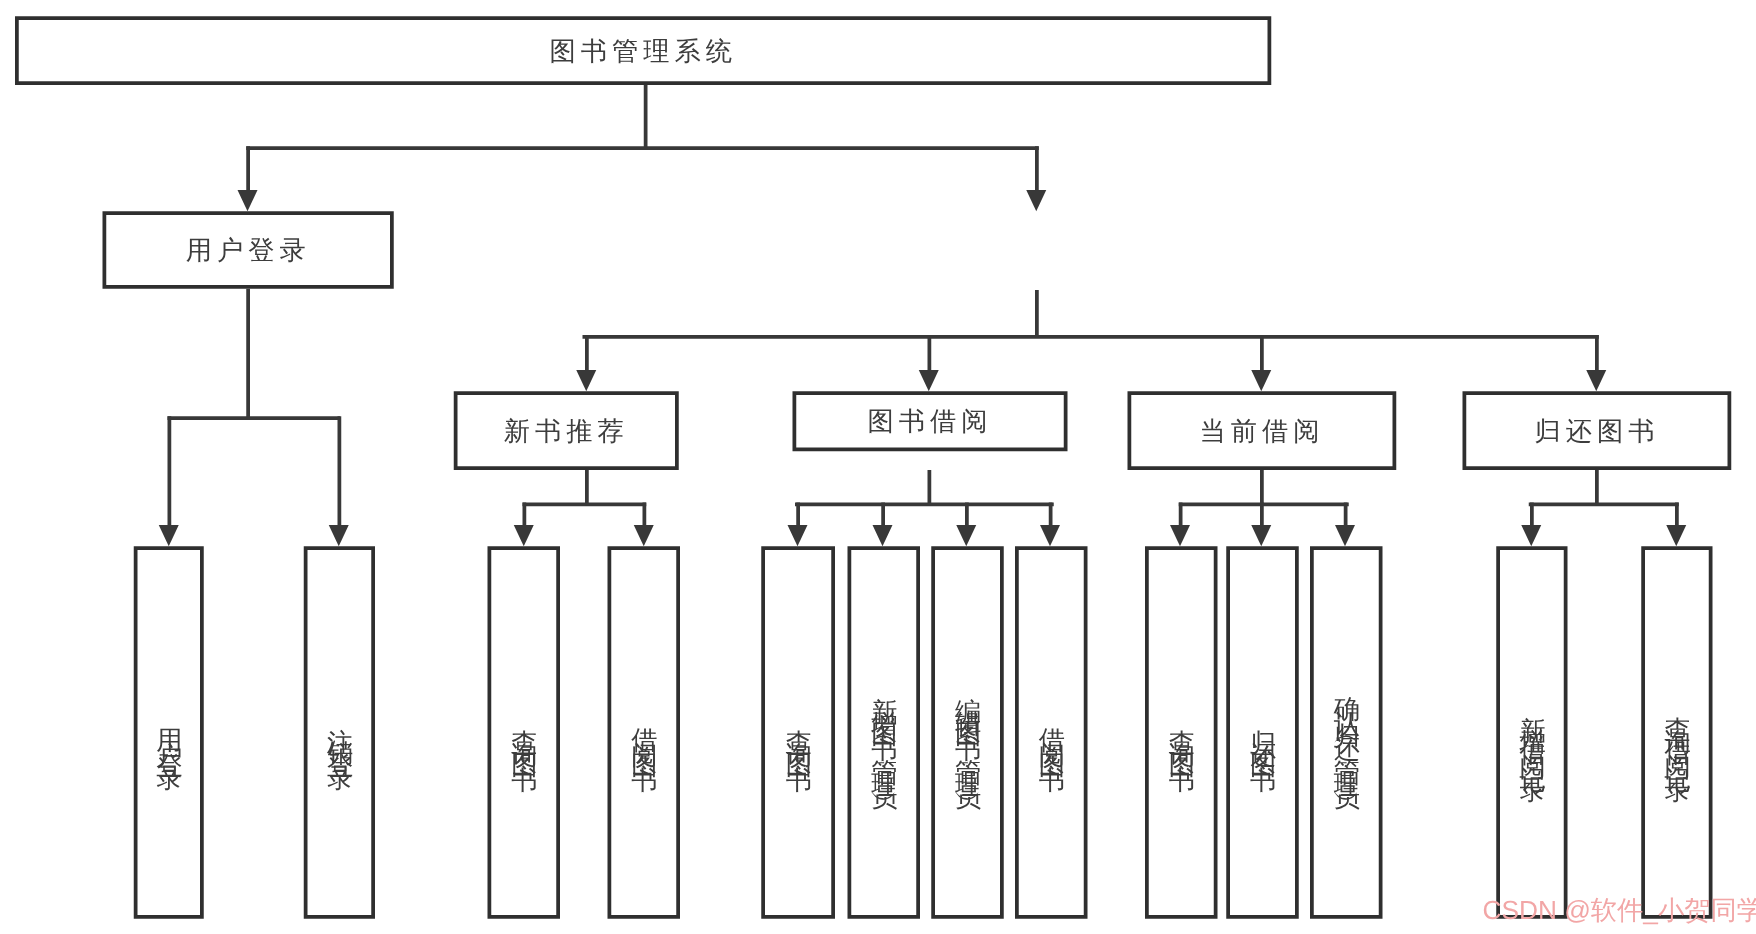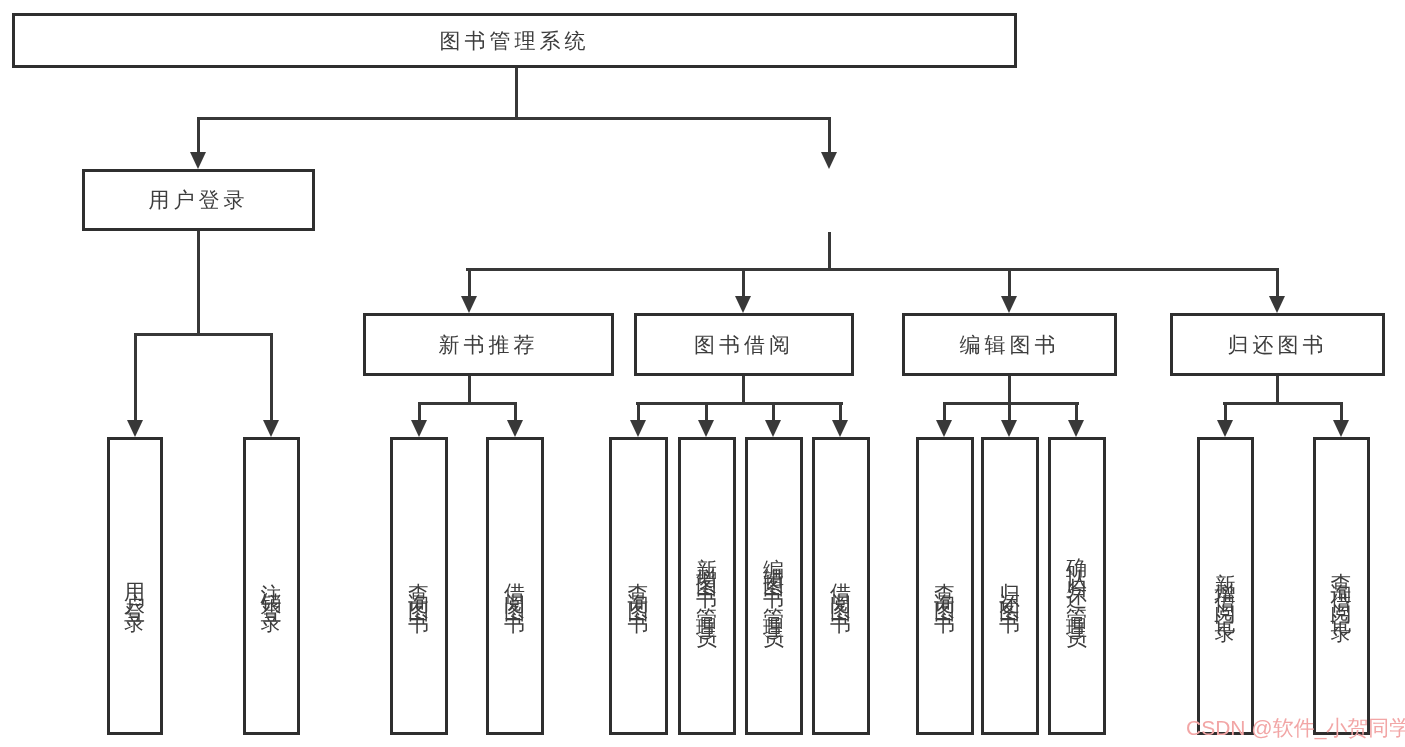--- a/index.html
+++ b/index.html
@@ -97,7 +97,7 @@
   <div class="line" style="left:1276px;top:268px;width:3px;height:29px;"></div>
   <div class="arrow" style="left:1269px;top:296px;"></div>
 
-  <div class="box" style="left:363px;top:313px;width:251px;height:63px;">
+  <div class="box" style="left:363px;top:313px;width:180px;height:63px;">
     <span class="hlabel">新书推荐</span>
   </div>
   <div class="box" style="left:634px;top:313px;width:220px;height:63px;">

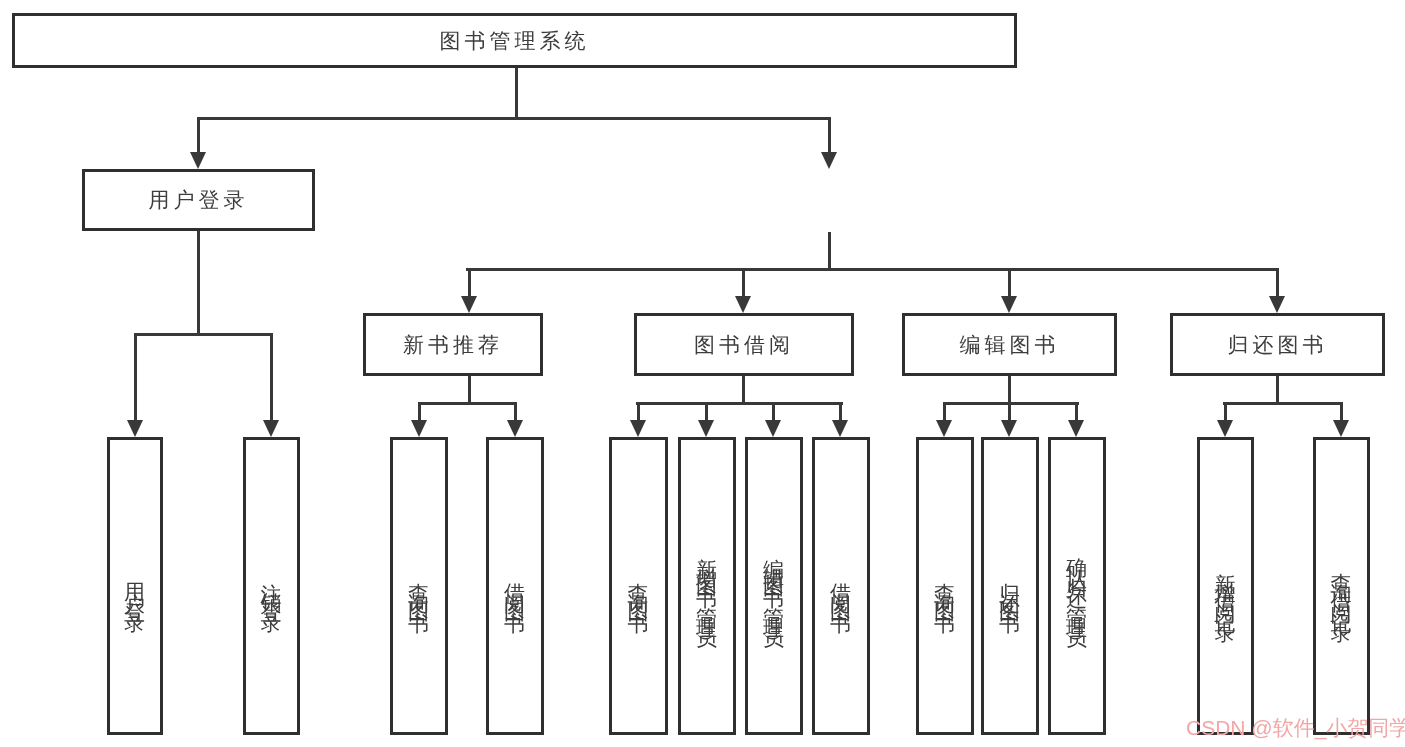--- a/index.html
+++ b/index.html
@@ -100,7 +100,7 @@
   <div class="box" style="left:363px;top:313px;width:180px;height:63px;">
     <span class="hlabel">新书推荐</span>
   </div>
-  <div class="box" style="left:634px;top:313px;width:220px;height:63px;">
+  <div class="box" style="left:634px;top:313px;width:220px;height:48px;">
     <span class="hlabel">图书借阅</span>
   </div>
   <div class="box" style="left:902px;top:313px;width:215px;height:63px;">

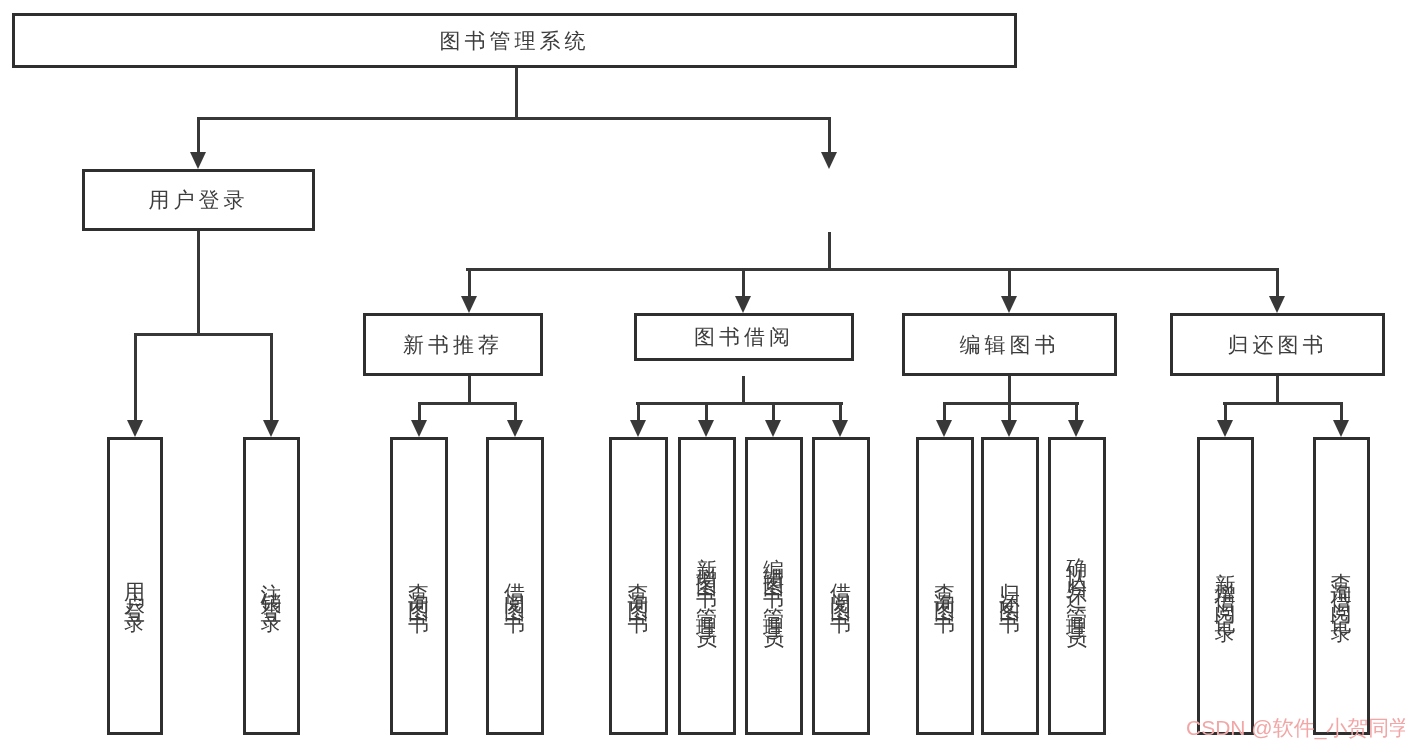--- a/index.html
+++ b/index.html
@@ -104,7 +104,7 @@
     <span class="hlabel">图书借阅</span>
   </div>
   <div class="box" style="left:902px;top:313px;width:215px;height:63px;">
-    <span class="hlabel">编辑图书</span>
+    <span class="hlabel">当前借阅</span>
   </div>
   <div class="box" style="left:1170px;top:313px;width:215px;height:63px;">
     <span class="hlabel">归还图书</span>

